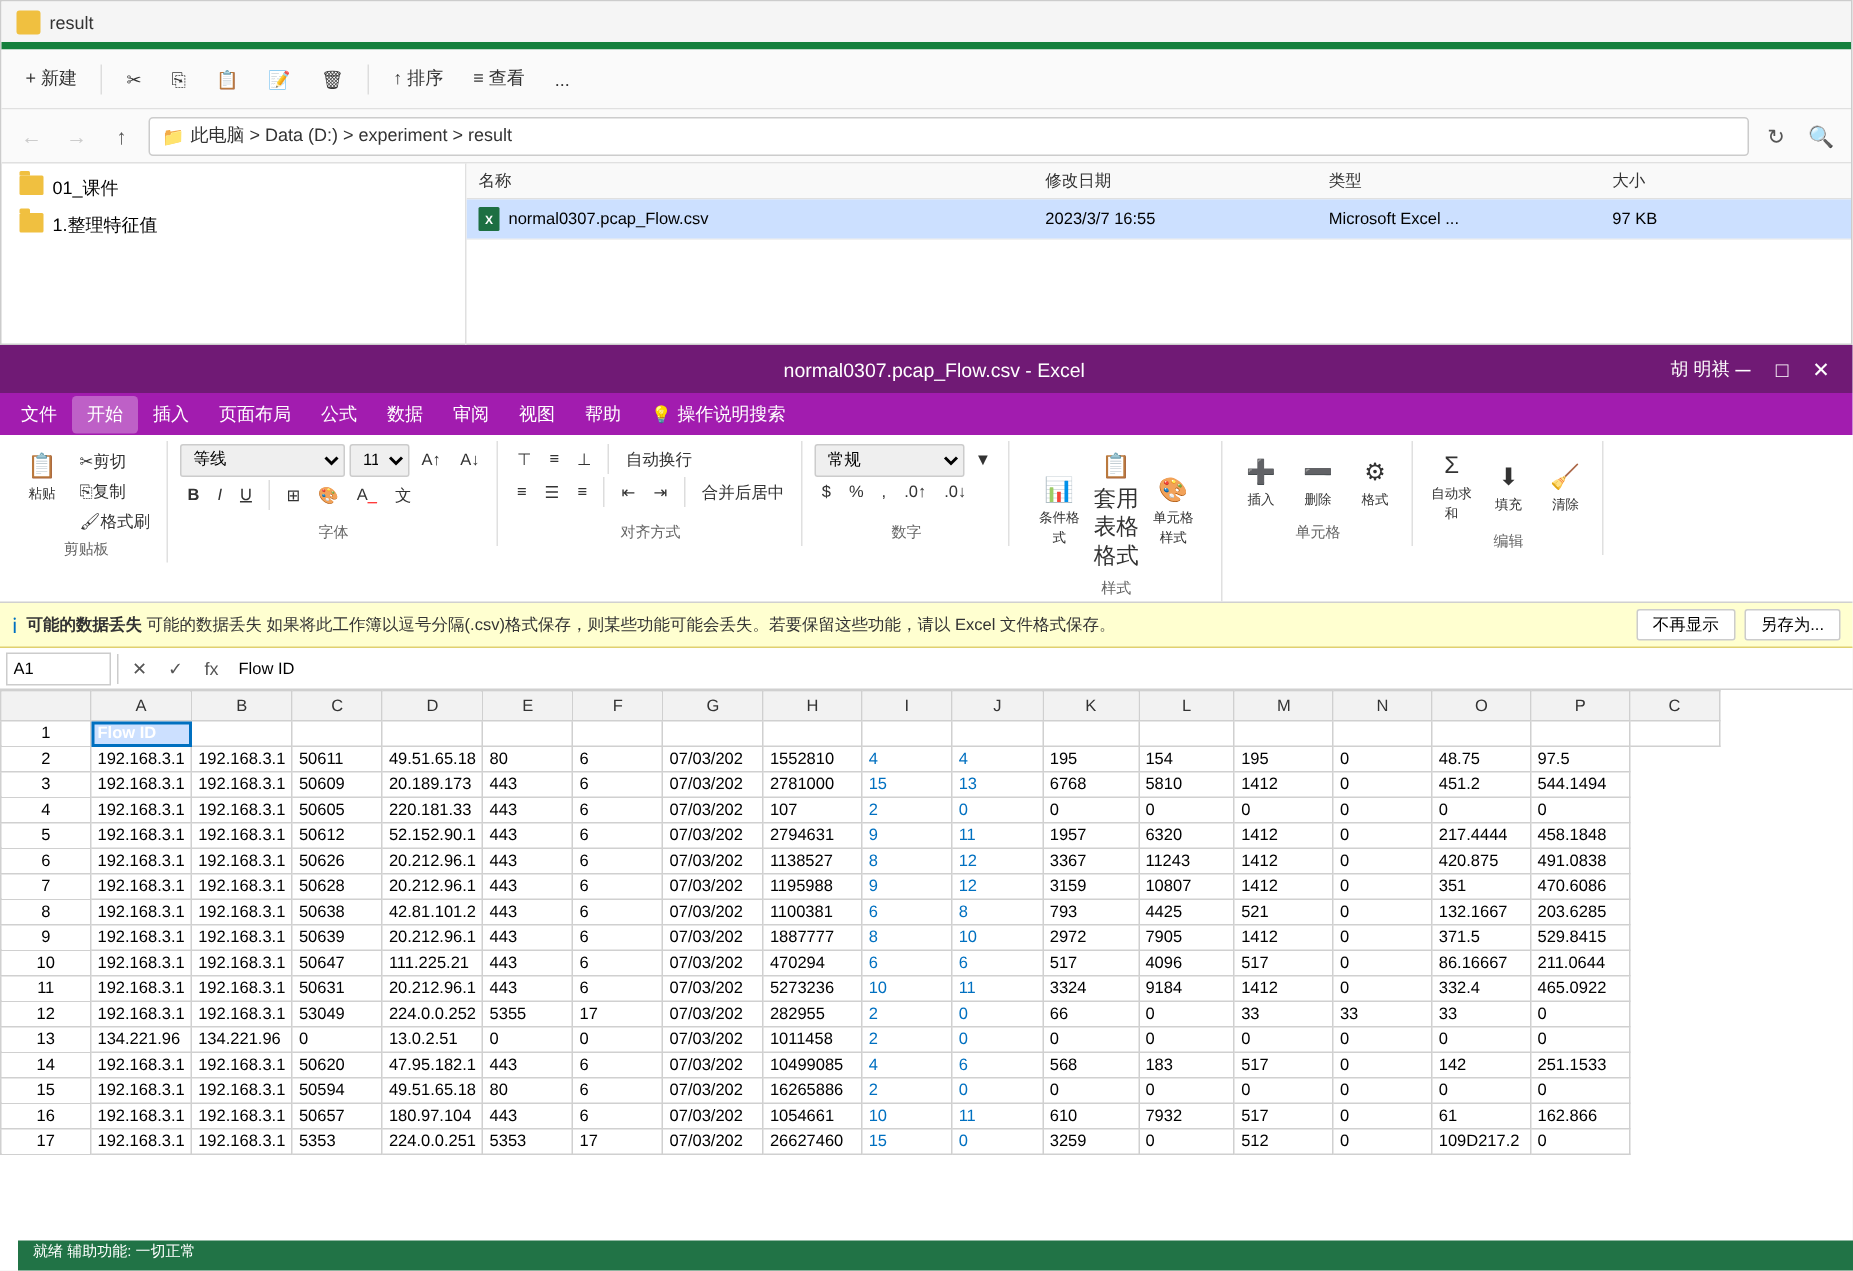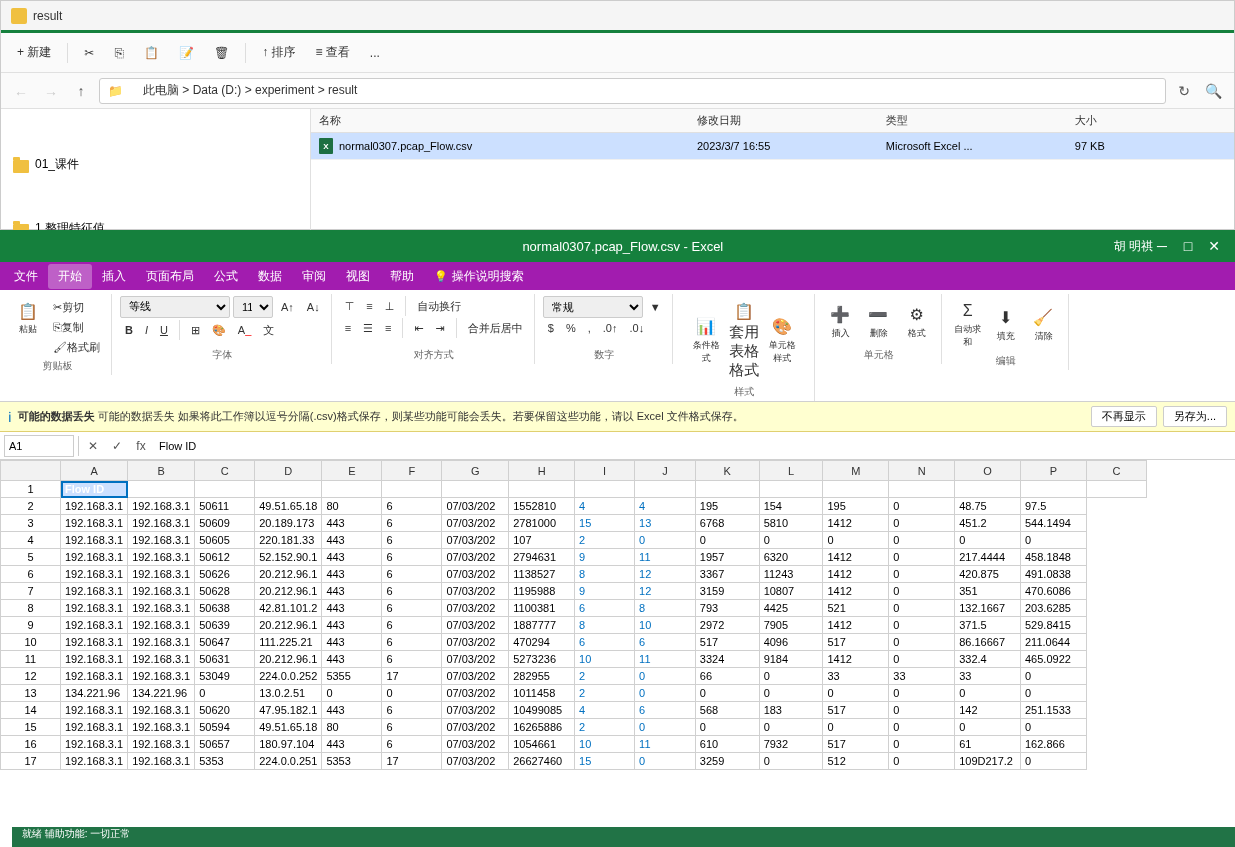--- a/index.html
+++ b/index.html
@@ -22,7 +22,7 @@
       display: flex;
       align-items: center;
       padding: 0 10px;
-      border-bottom: 3px solid #15803d;
+      border-bottom: 5px solid #15803d;
       font-size: 12px;
       color: #333;
     }

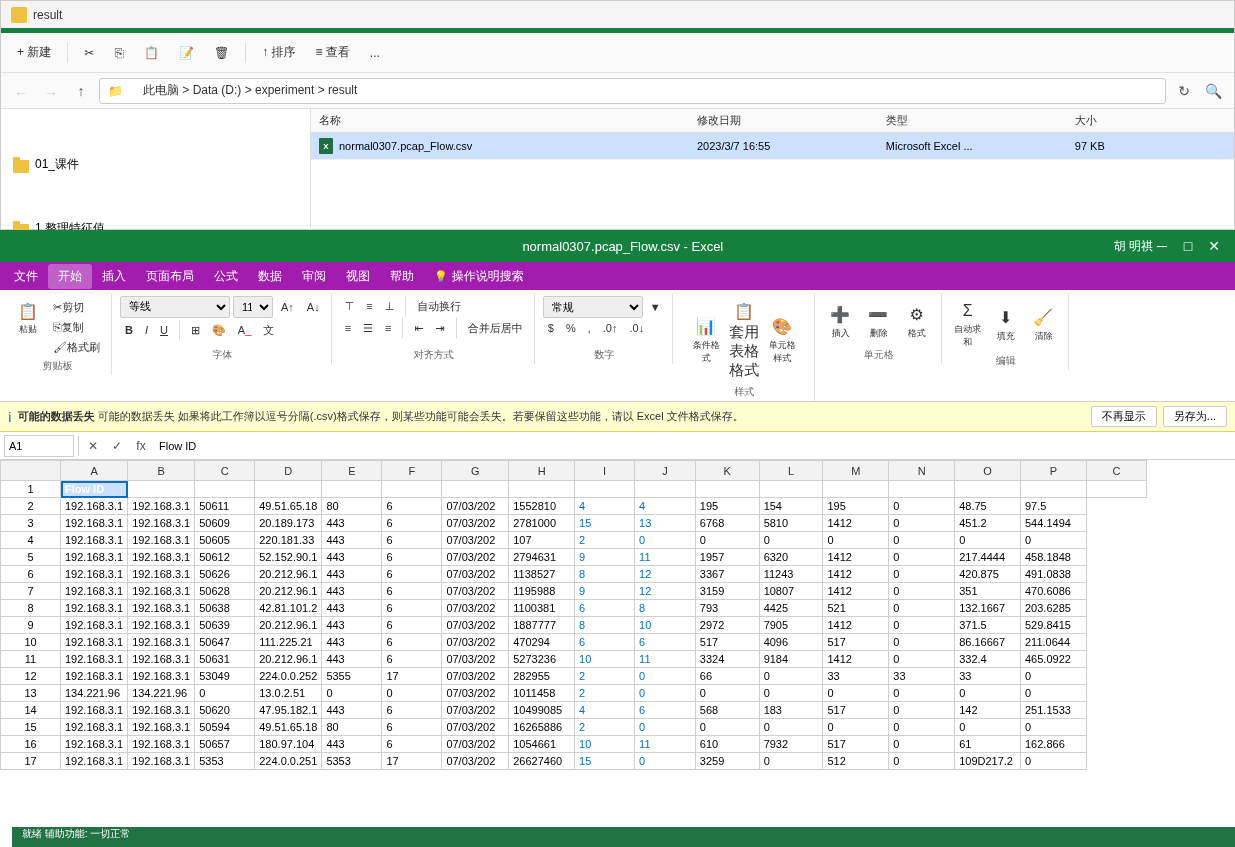--- a/index.html
+++ b/index.html
@@ -460,7 +460,7 @@
     <button class="nav-btn">↑</button>
     <div class="address-path">
       <span>📁</span>
-      <span style="margin-left:20px">此电脑 &gt; Data (D:) &gt; experiment &gt; result</span>
+      <span style="margin-left:4px">此电脑 &gt; Data (D:) &gt; experiment &gt; result</span>
     </div>
     <button class="nav-btn">↻</button>
     <button class="nav-btn">🔍</button>

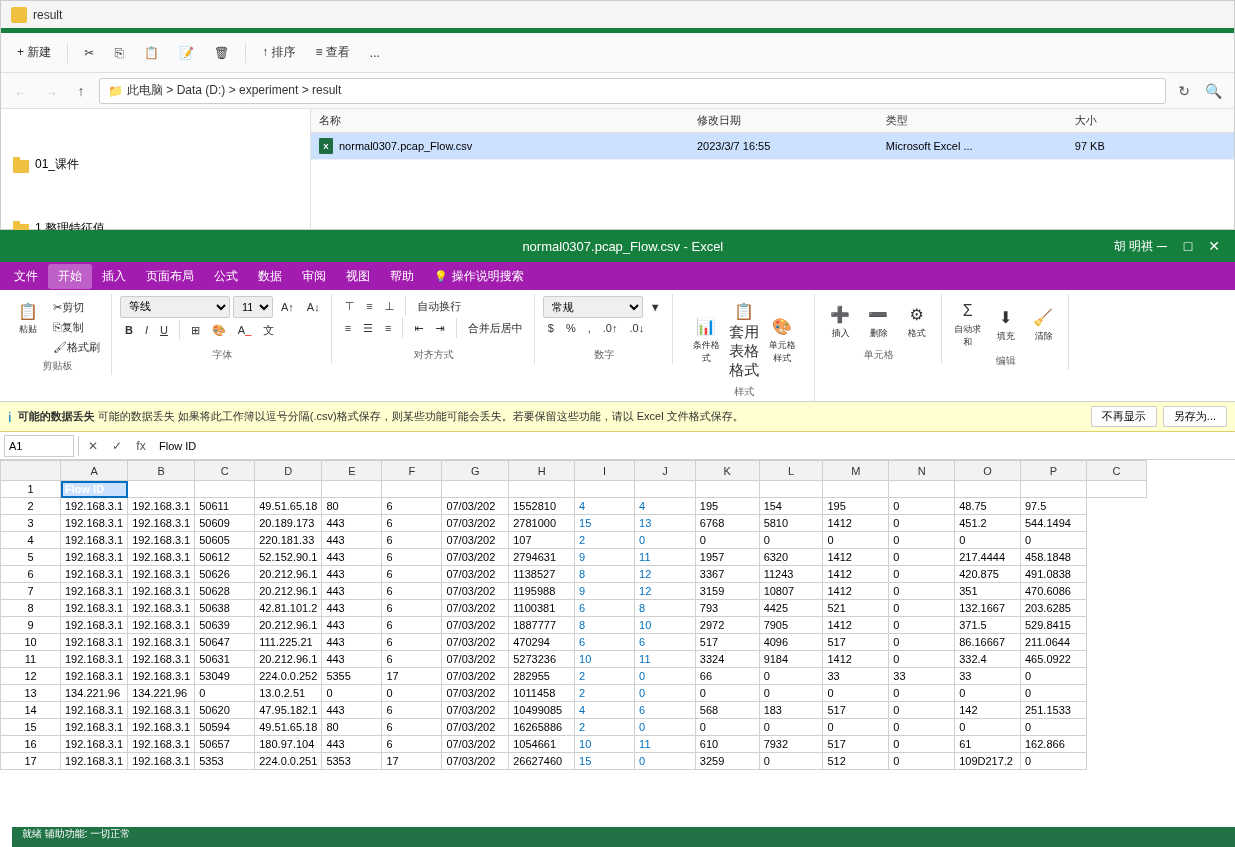--- a/index.html
+++ b/index.html
@@ -90,11 +90,10 @@
       padding: 4px 0;
     }
     .folder-item {
-      display: flex; align-items: flex-end;
+      display: flex; align-items: flex-start;
       padding: 4px 12px;
       cursor: pointer;
       font-size: 12px;
-      margin-top: 39px;
     }
     .folder-icon {
       width: 16px; height: 13px;

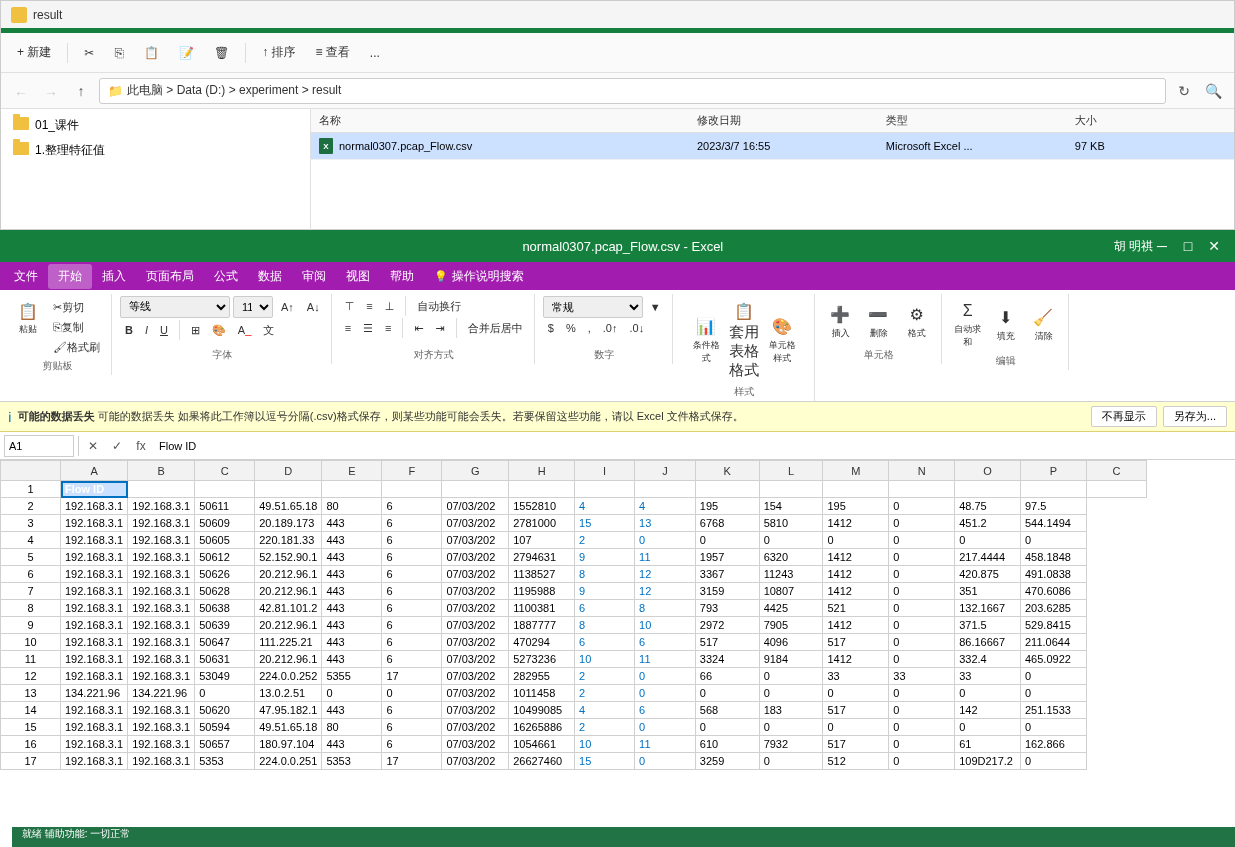--- a/index.html
+++ b/index.html
@@ -154,7 +154,7 @@
     }
 
     .excel-title-bar {
-      background: #15803d;
+      background: #701a75;
       height: 32px;
       display: flex;
       align-items: center;

